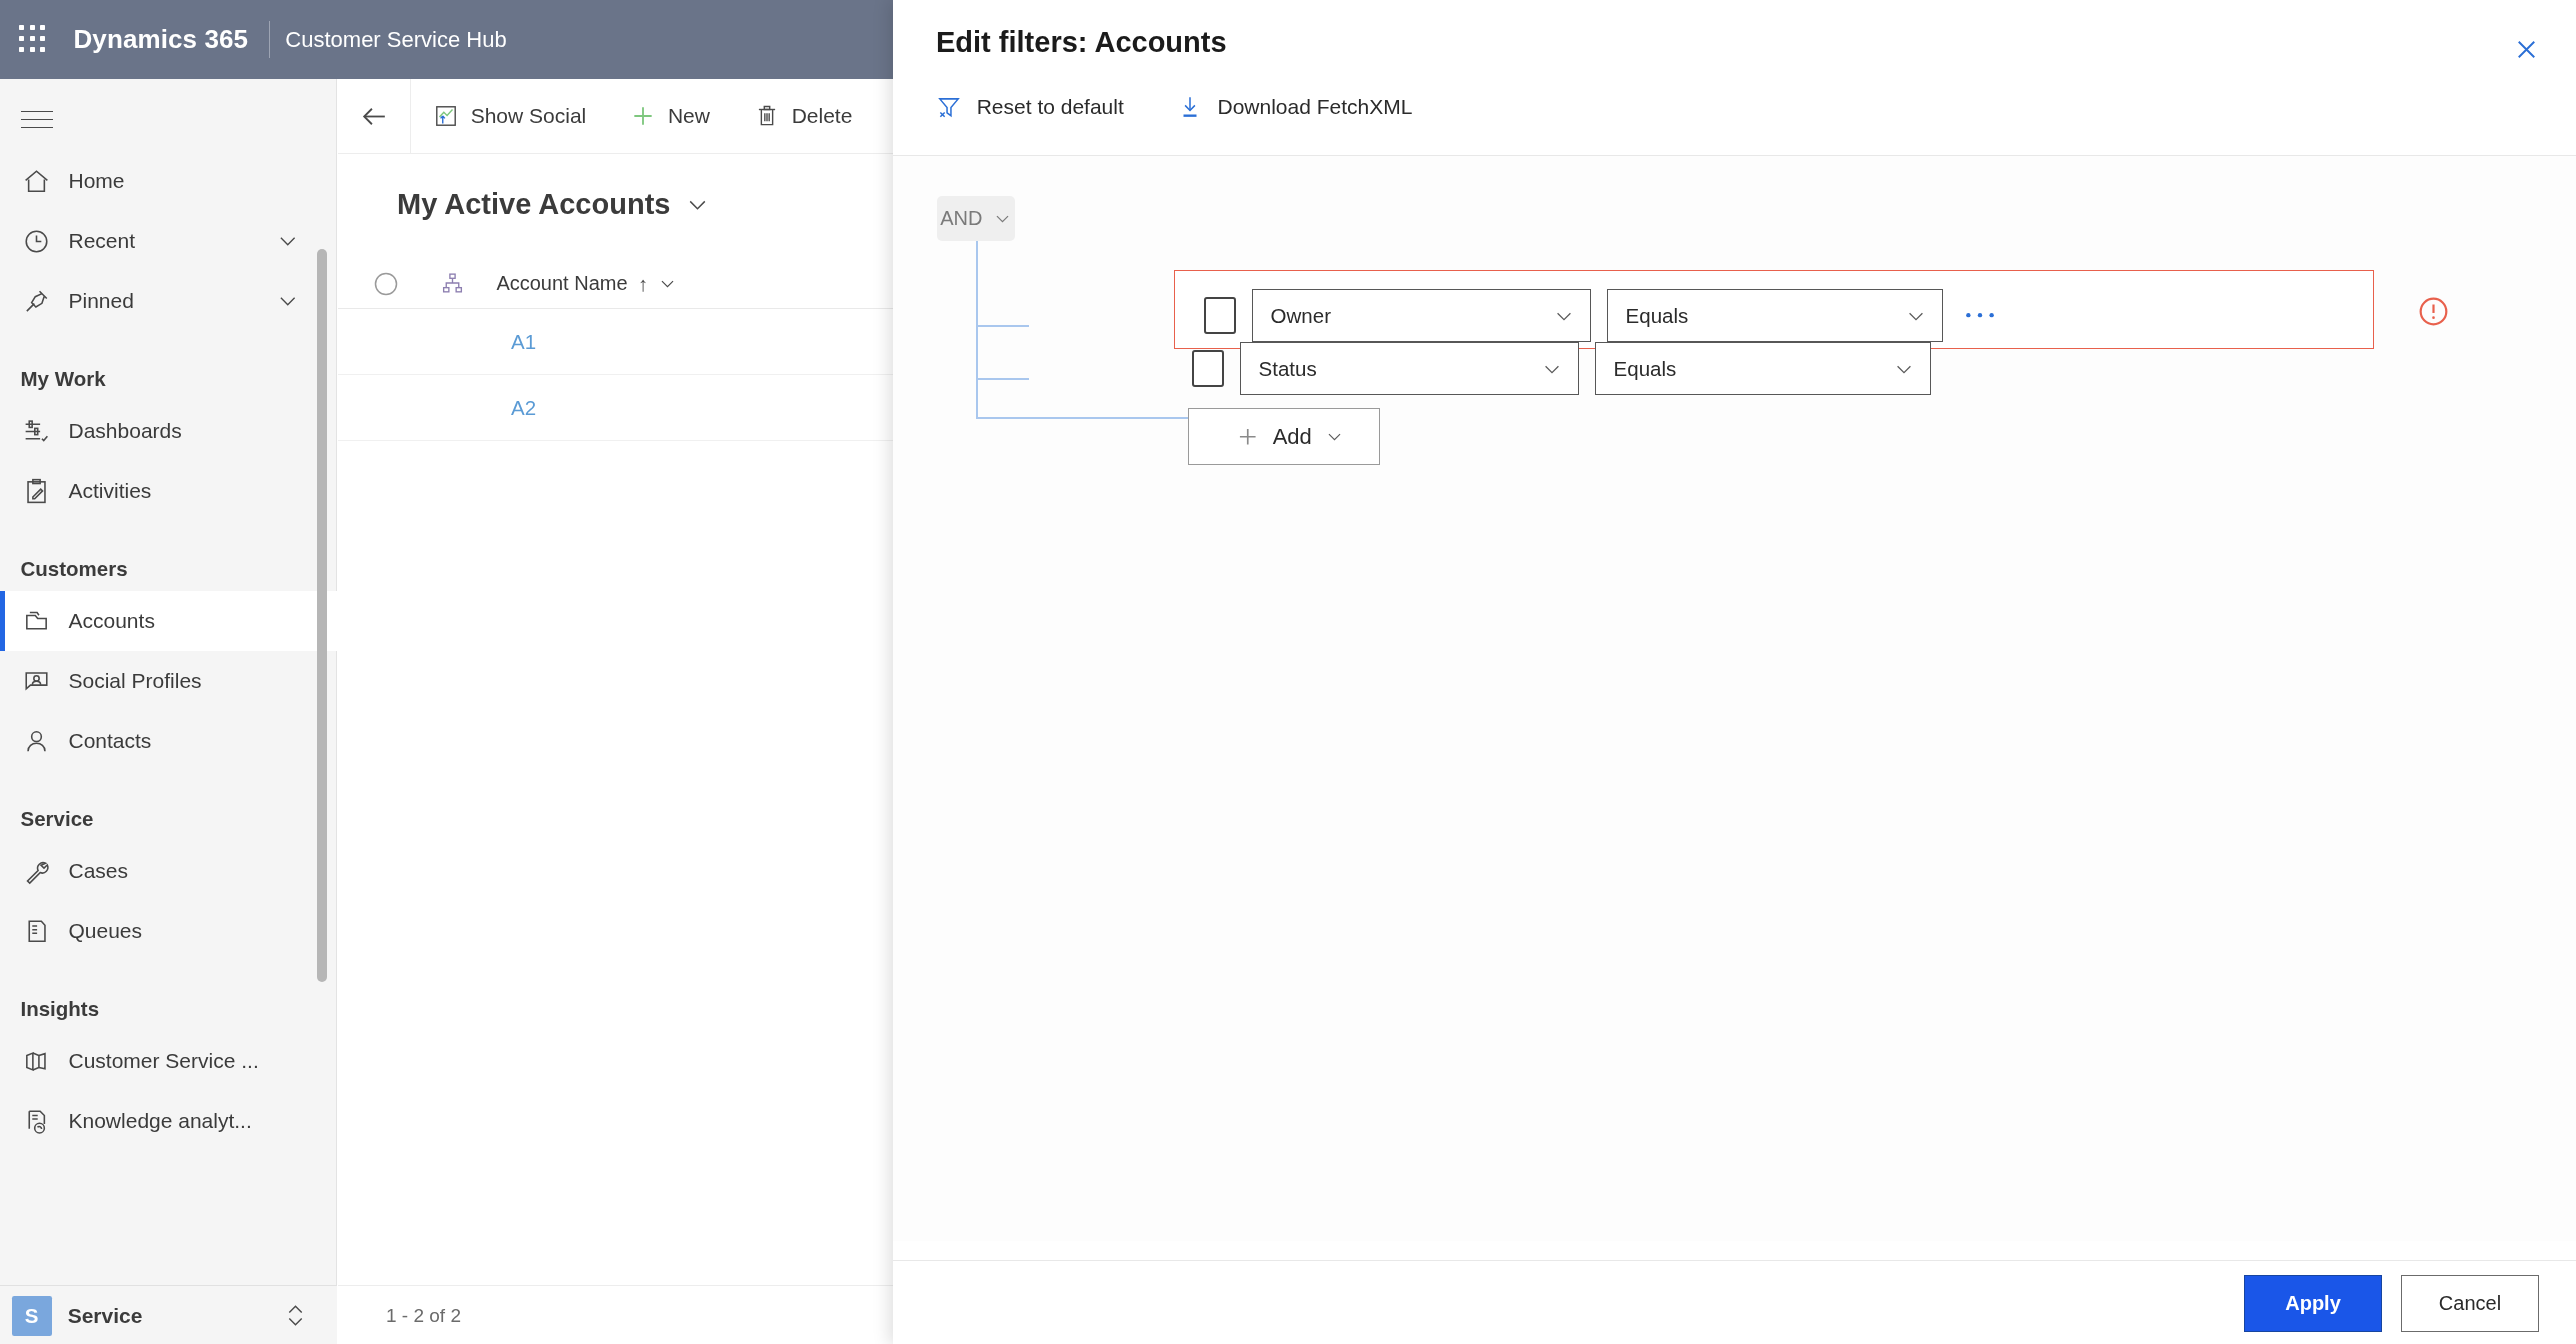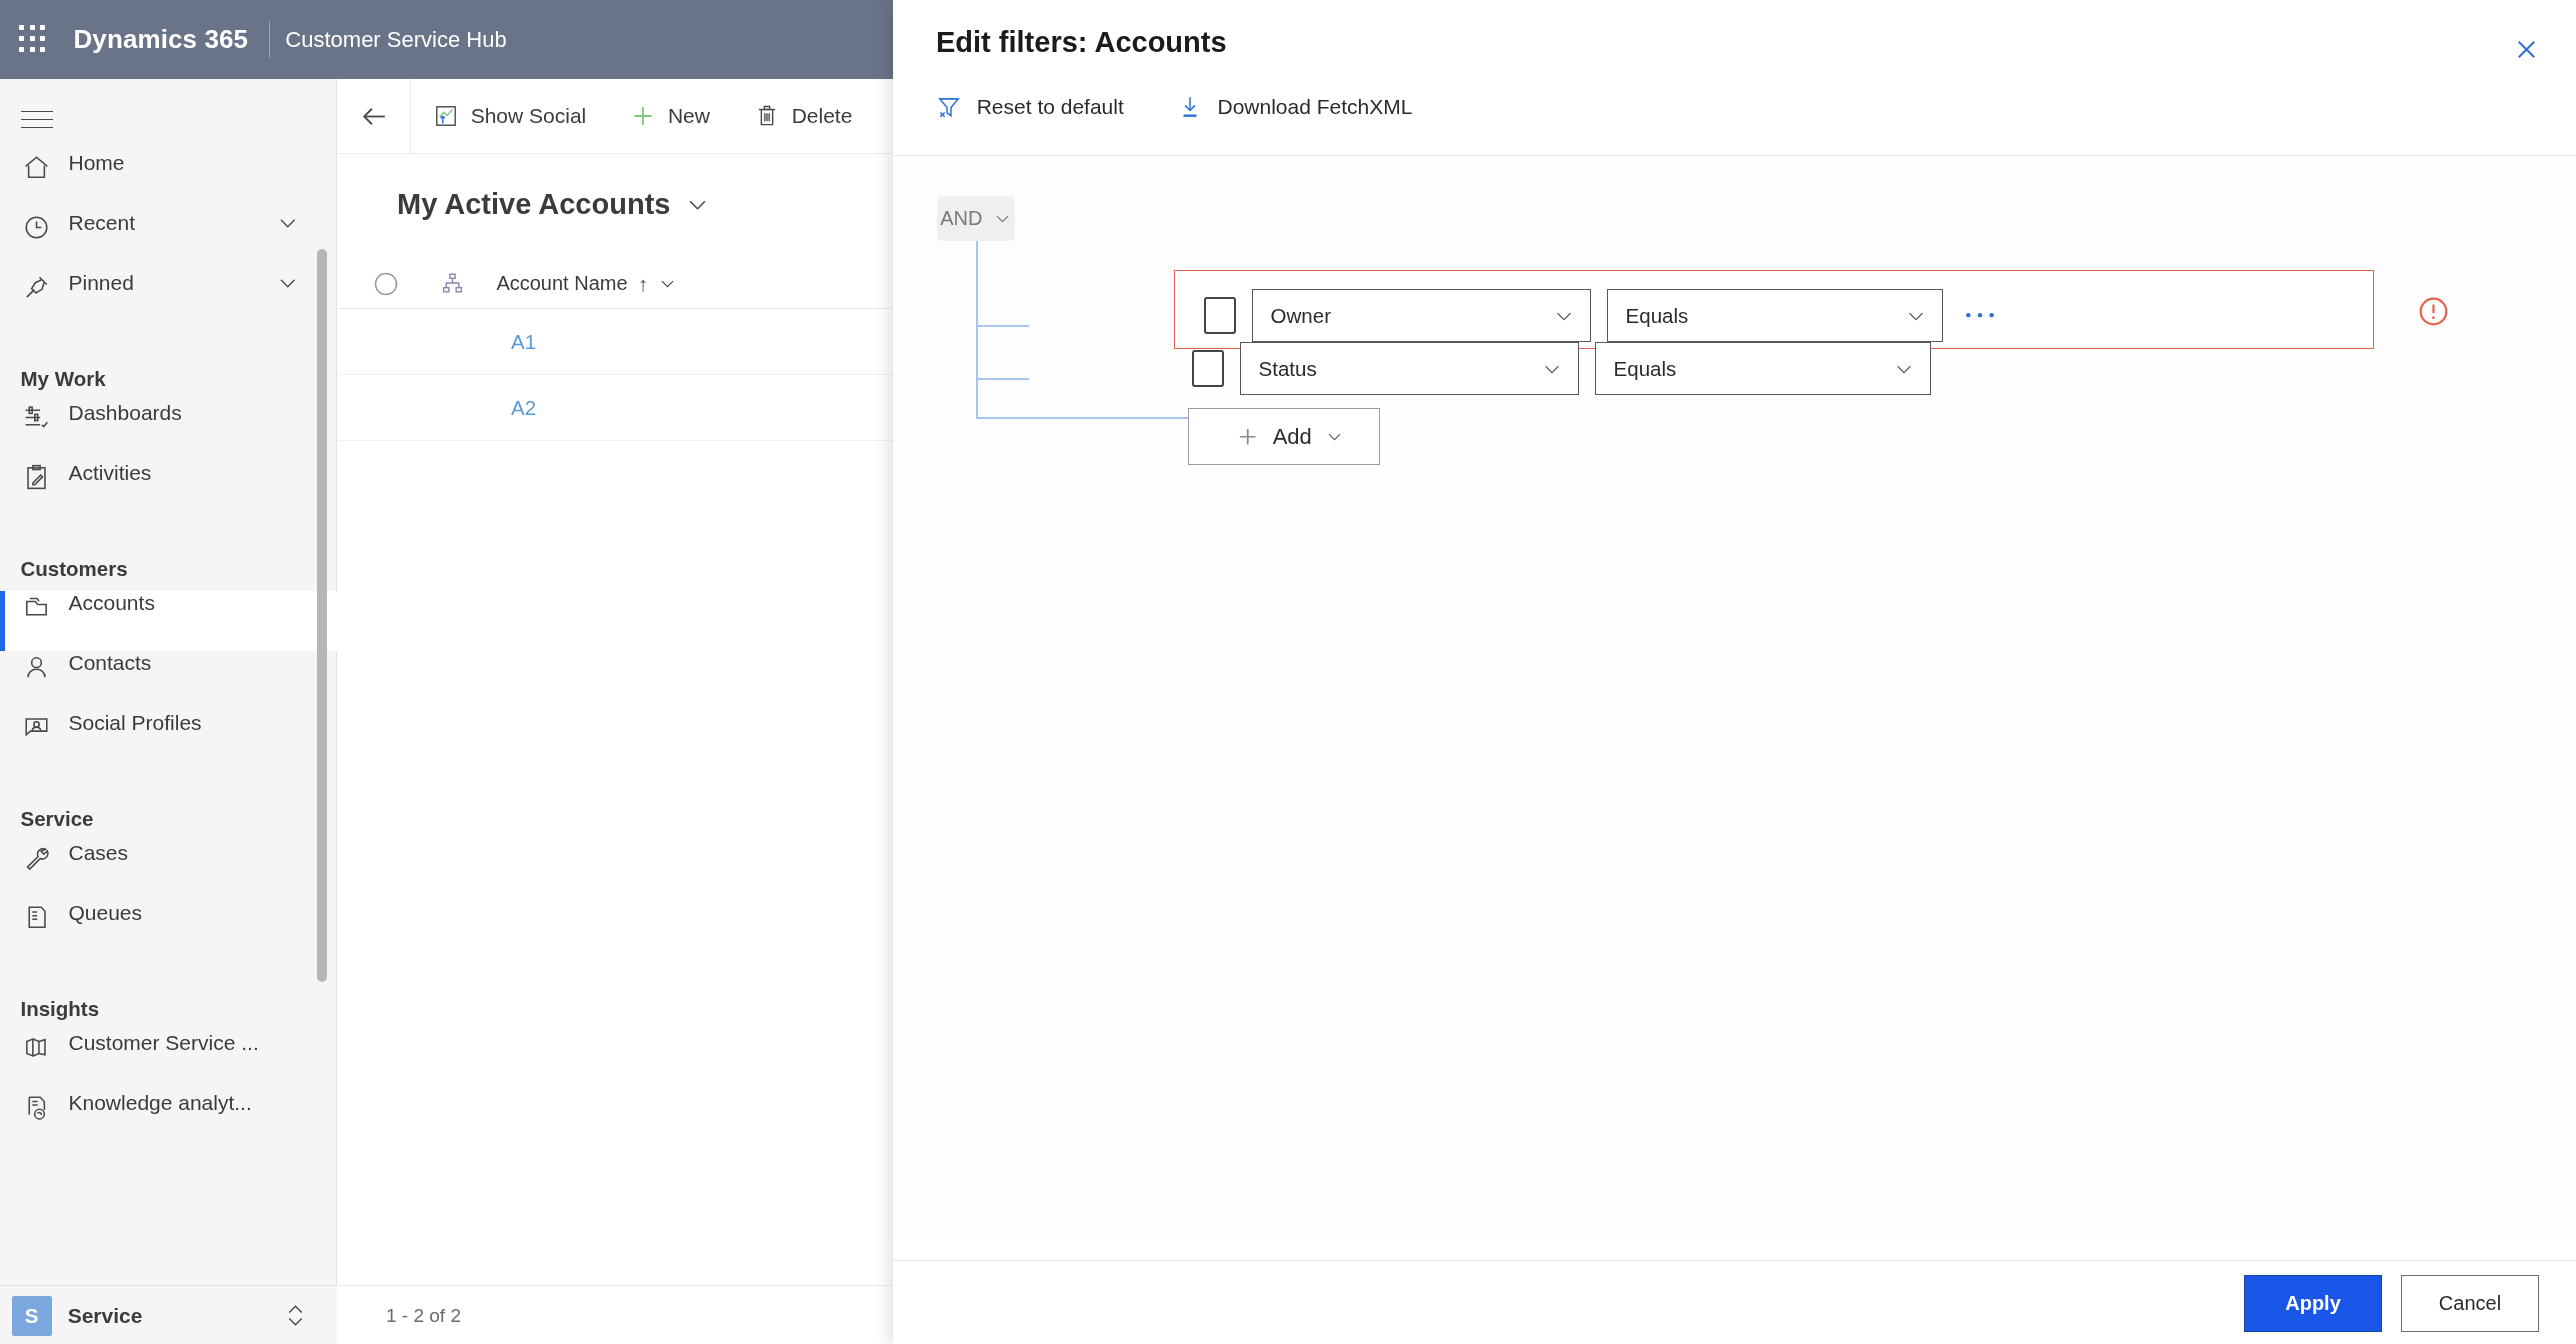--- a/index.html
+++ b/index.html
@@ -44,7 +44,7 @@
 
   .nav-scroll{position:absolute;left:0;top:72px;width:337px;height:1085px;}
   .nav-item{
-    display:flex;align-items:flex-start;height:60px;padding-left:20.5px;box-sizing:border-box;
+    display:flex;align-items:center;height:60px;padding-left:20.5px;box-sizing:border-box;
     cursor:pointer;position:relative;
   }
   .nav-item .ico{width:32px;height:32px;display:flex;align-items:center;justify-content:center;margin-right:16px;flex:0 0 auto;}

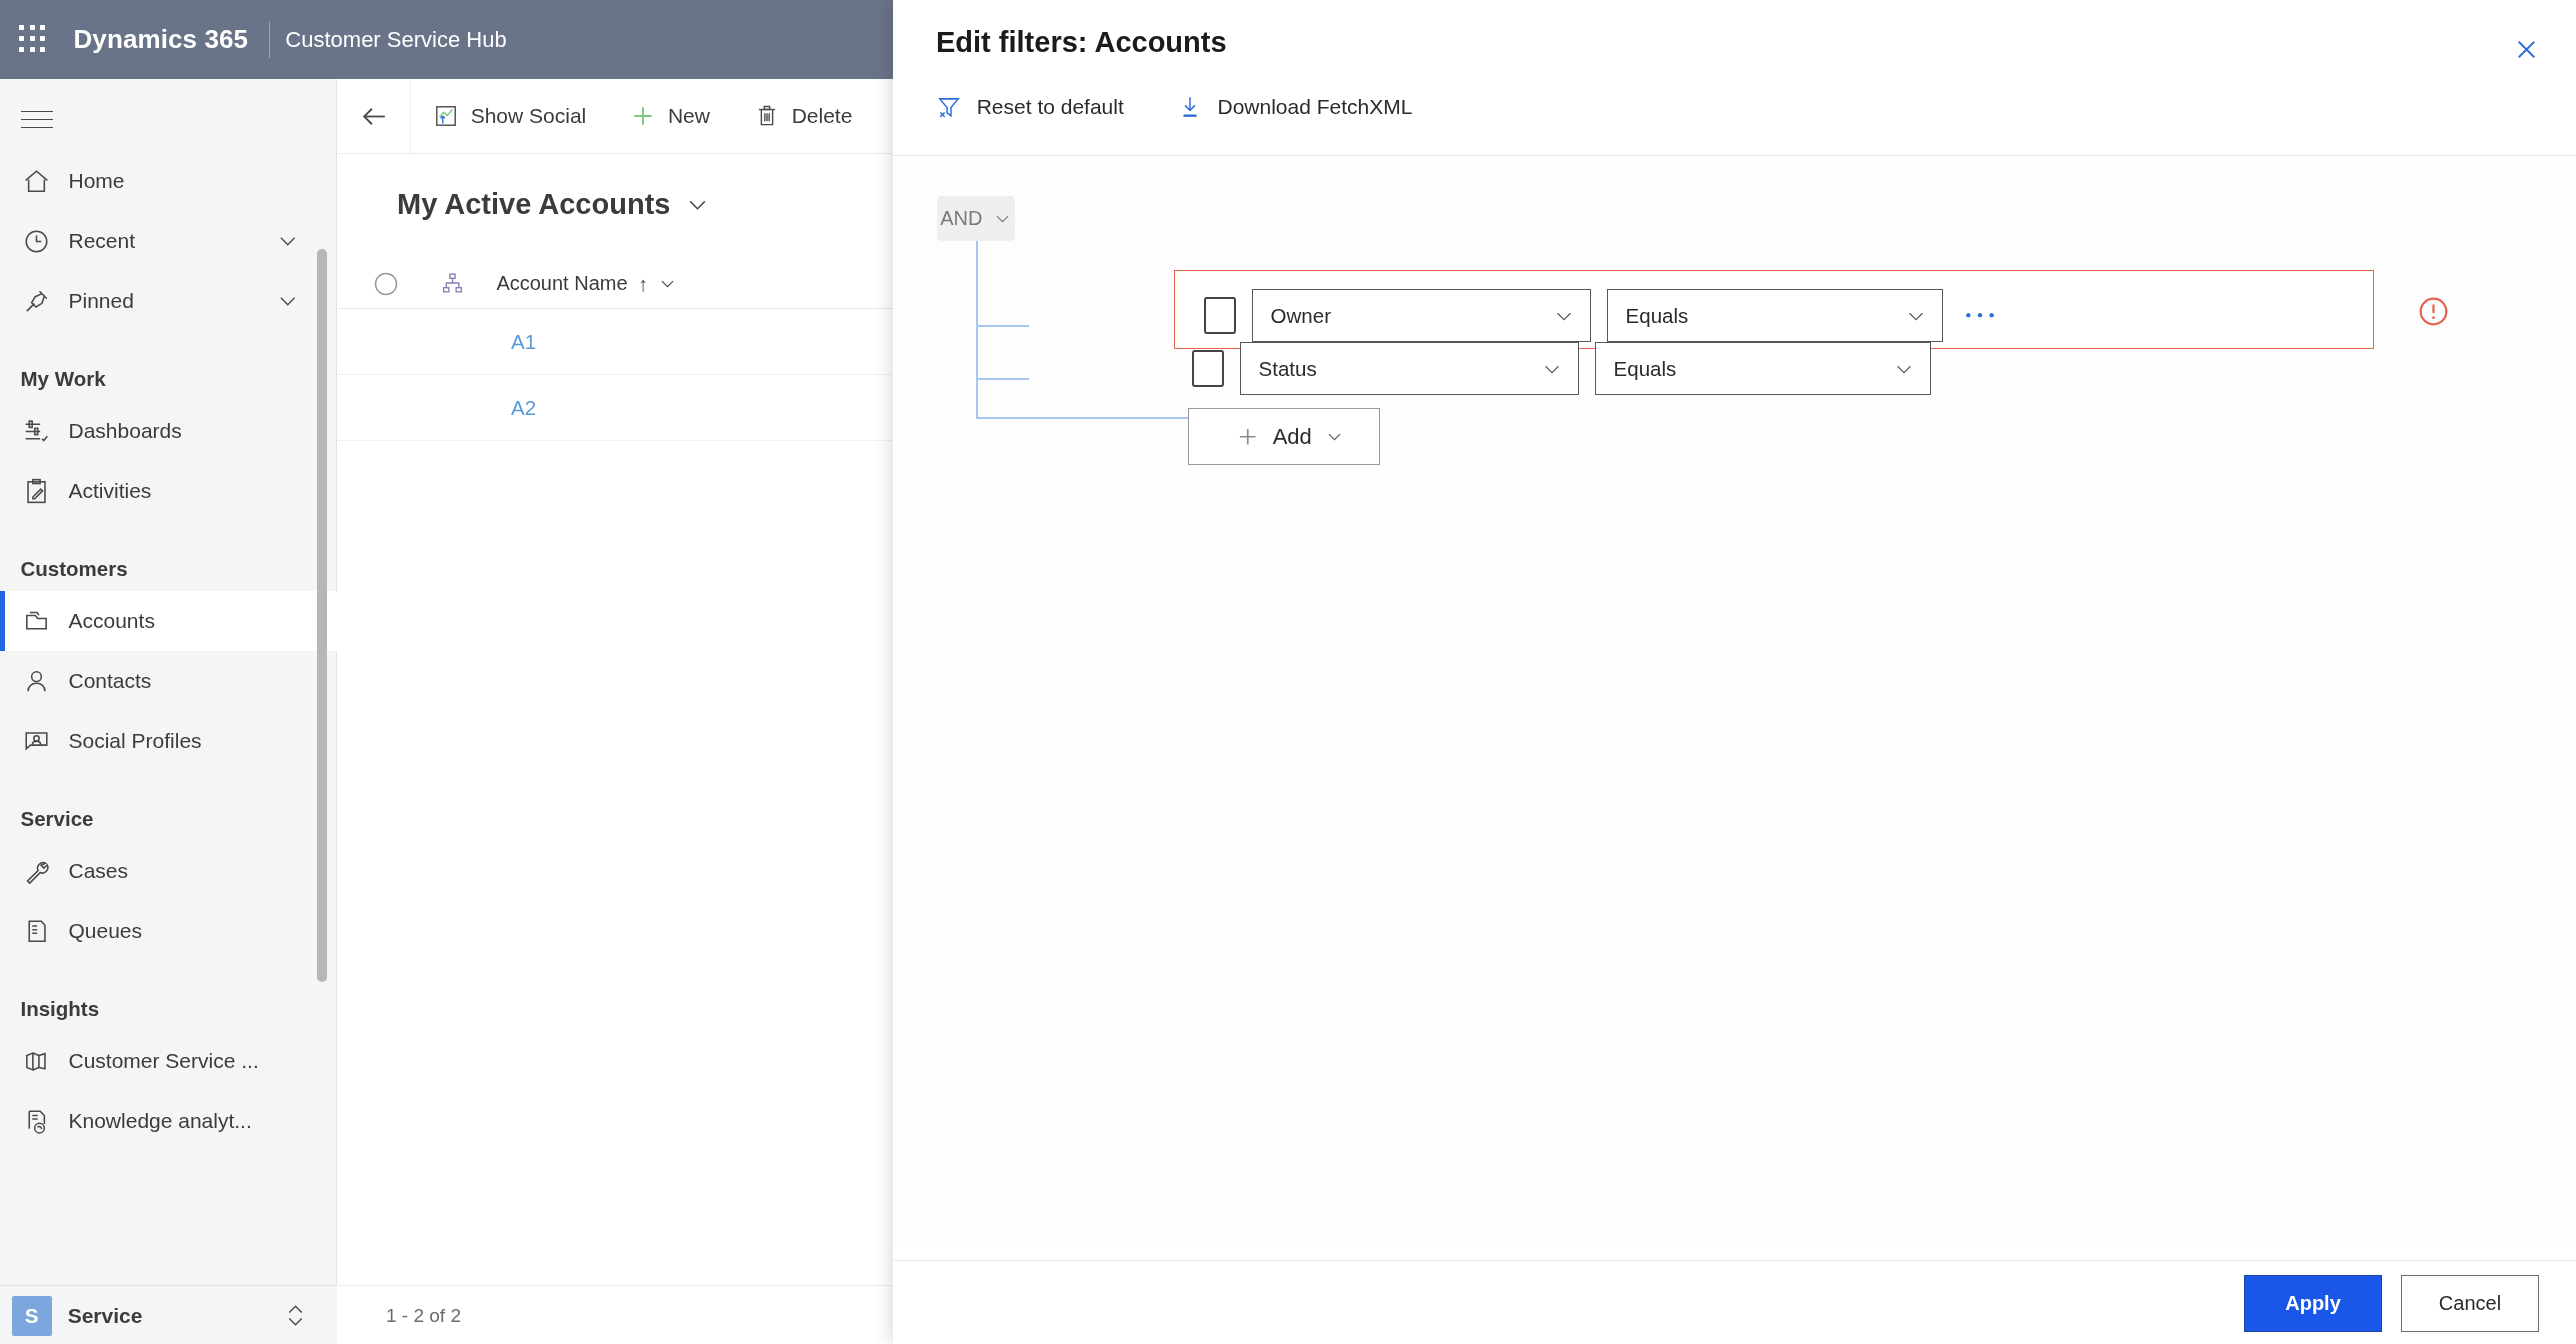--- a/index.html
+++ b/index.html
@@ -301,22 +301,22 @@
       <div class="nav-item">
         <span class="ico">
           <svg width="29" height="29" viewBox="0 0 24 24" fill="none" stroke="#4a4a4a" stroke-width="1.3">
-            <circle cx="12" cy="8" r="4"></circle>
-              <path d="M5 20 C5 15.8 8.2 13.5 12 13.5 C15.8 13.5 19 15.8 19 20"></path>
-          </svg>
-        </span>
-        <span class="lbl">Contacts</span>
-      </div>
-
-      <div class="nav-item">
-        <span class="ico">
-          <svg width="29" height="29" viewBox="0 0 24 24" fill="none" stroke="#4a4a4a" stroke-width="1.3">
             <path d="M3.5 5 V18 L7 15 H20.5 V5 Z"></path>
             <circle cx="12" cy="9.5" r="2.2"></circle>
               <path d="M8.6 14.6 C8.6 12.6 10.2 11.8 12 11.8 C13.8 11.8 15.4 12.6 15.4 14.6"></path>
           </svg>
         </span>
         <span class="lbl">Social Profiles</span>
+      </div>
+
+      <div class="nav-item">
+        <span class="ico">
+          <svg width="29" height="29" viewBox="0 0 24 24" fill="none" stroke="#4a4a4a" stroke-width="1.3">
+            <circle cx="12" cy="8" r="4"></circle>
+              <path d="M5 20 C5 15.8 8.2 13.5 12 13.5 C15.8 13.5 19 15.8 19 20"></path>
+          </svg>
+        </span>
+        <span class="lbl">Contacts</span>
       </div>
 
       <div class="nav-spacer"></div>

